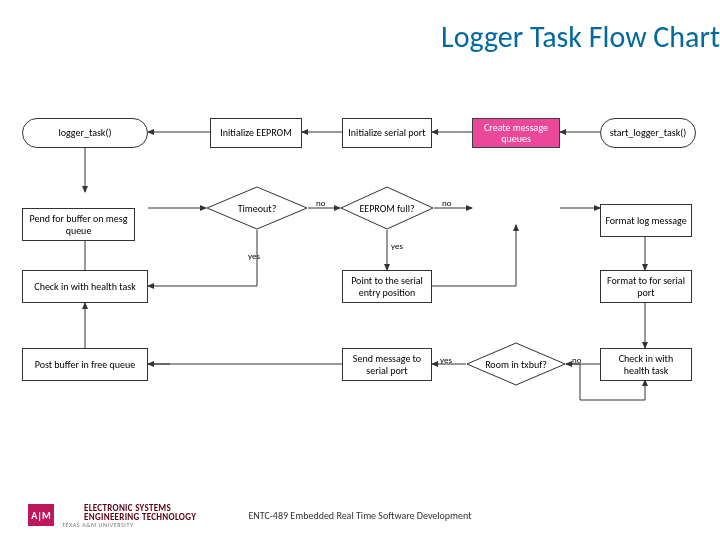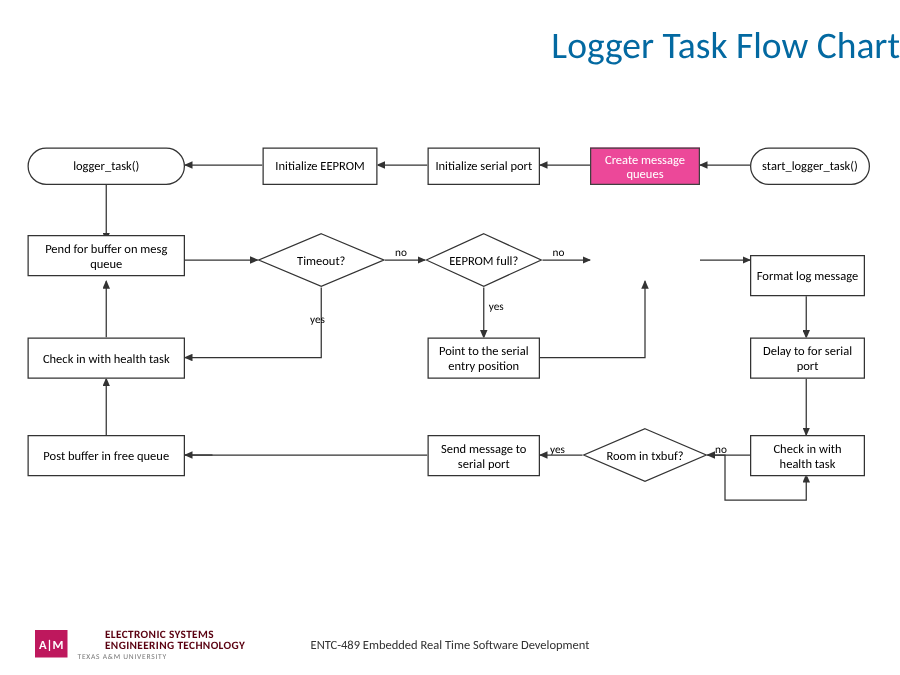--- a/index.html
+++ b/index.html
@@ -143,7 +143,7 @@
   <div class="node dark" style="left:452px; top:18px; width:88px; height:30px;">Create message queues</div>
   <div class="node terminator" style="left:580px; top:18px; width:96px; height:30px;">start_logger_task()</div>
 
-  <div class="node" style="left:2px; top:88px; width:126px; height:33px;">Pend for buffer on mesg queue</div>
+  <div class="node" style="left:2px; top:108px; width:113px; height:33px;">Pend for buffer on mesg queue</div>
   <div class="decision" style="left:186px; top:86px; width:102px; height:44px;">
     <svg width="102" height="44">
         <polygon points="51,1 101,22 51,43 1,22" fill="#fff" stroke="#333"></polygon>

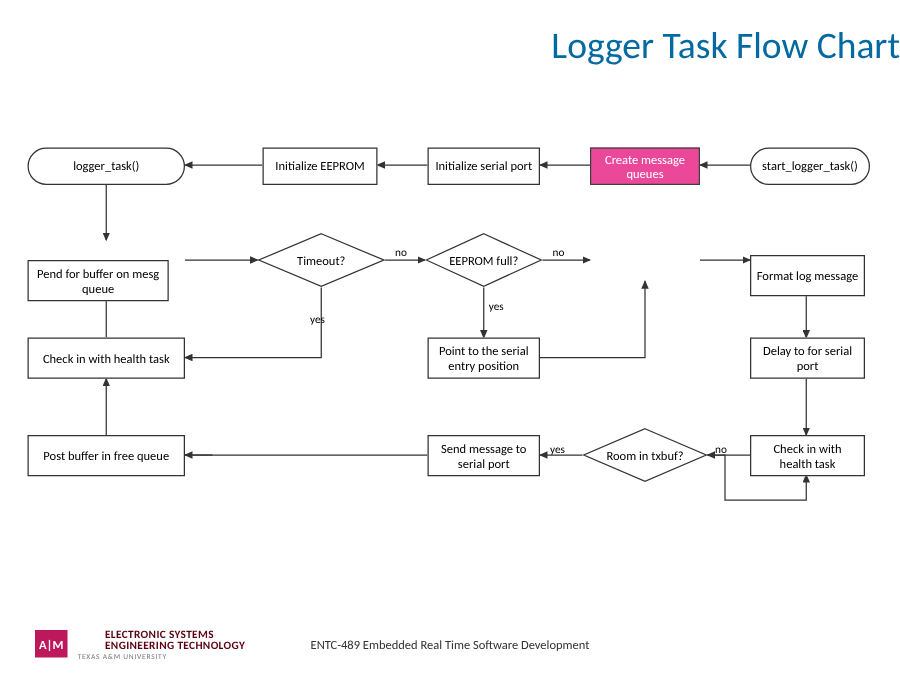--- a/index.html
+++ b/index.html
@@ -160,7 +160,7 @@
 
   <div class="node" style="left:2px; top:170px; width:126px; height:33px;">Check in with health task</div>
   <div class="node" style="left:322px; top:170px; width:90px; height:33px;">Point to the serial entry position</div>
-  <div class="node" style="left:580px; top:170px; width:92px; height:33px;">Delay to for serial port</div>
+  <div class="node" style="left:580px; top:170px; width:92px; height:33px;">Format to for serial port</div>
 
   <div class="node" style="left:2px; top:248px; width:126px; height:33px;">Post buffer in free queue</div>
   <div class="node" style="left:322px; top:248px; width:90px; height:33px;">Send message to serial port</div>

